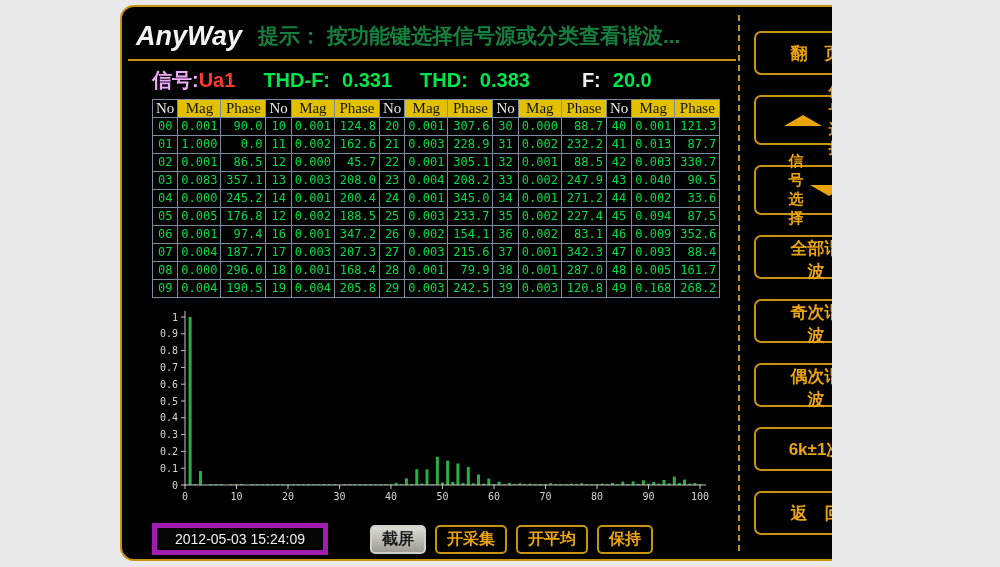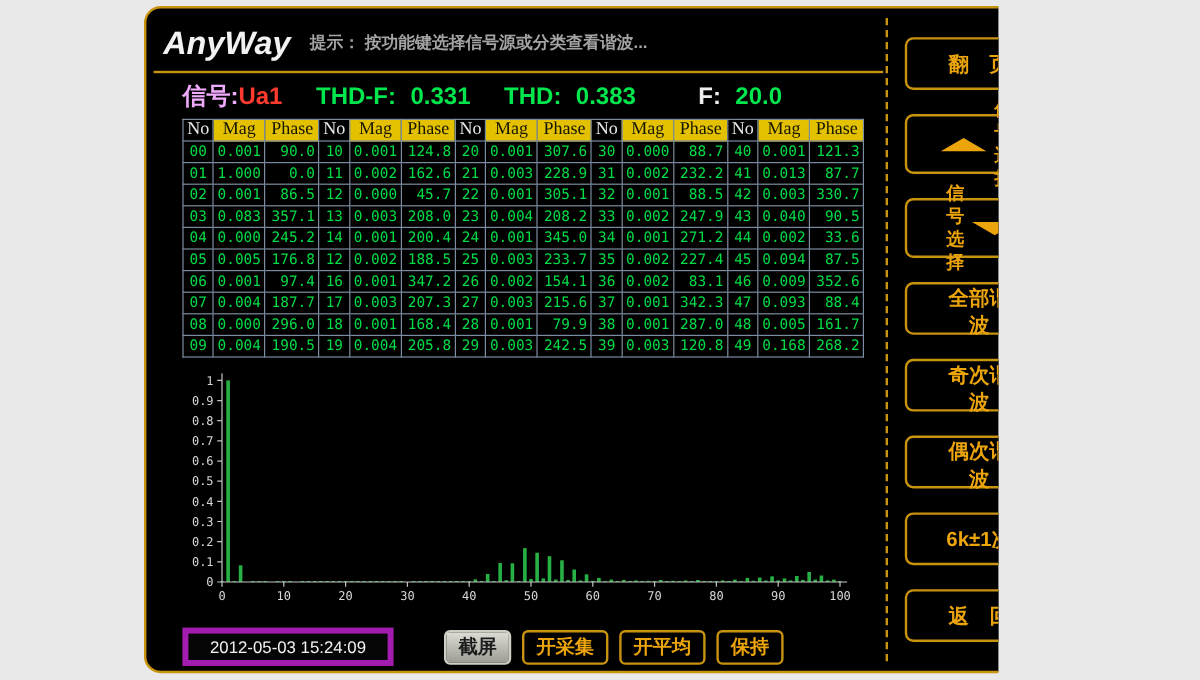--- a/index.html
+++ b/index.html
@@ -12,7 +12,7 @@
   .topbar { position:absolute; left:14px; top:8px; height:42px; display:flex; align-items:center; }
   .logo { font-style:italic; font-weight:bold; font-size:27px; color:#f2f2f2; padding-right:16px;
           font-family:"Liberation Sans",sans-serif; }
-  .hint { color:#a3a3a3; font-size:14px; font-weight:bold; }
+  .hint { color:#15803d; font-size:21px; font-weight:bold; }
 
   .hrule { position:absolute; left:6px; top:52px; width:608px; height:2px; background:#c8930e; }
 

